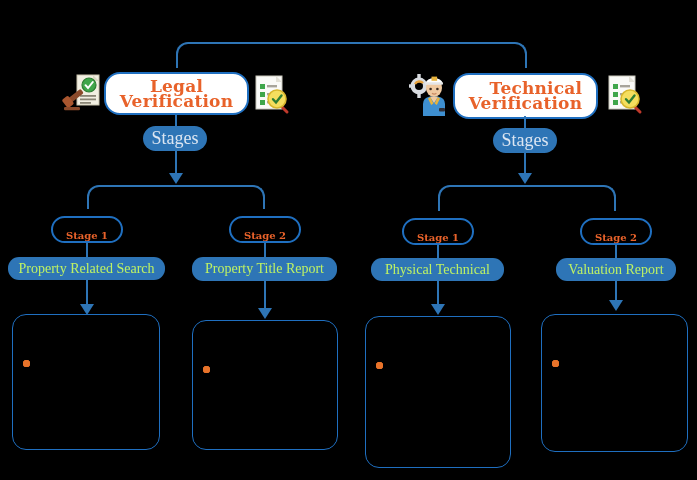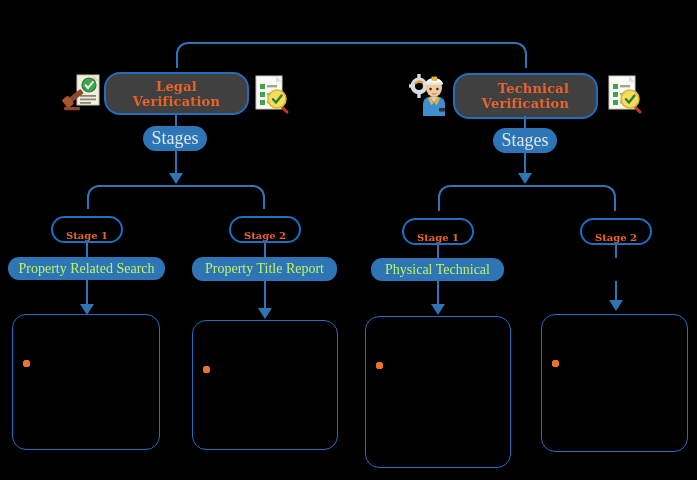--- a/index.html
+++ b/index.html
@@ -43,11 +43,11 @@
     box-sizing: border-box;
     border: 2px solid #1F6FC0;
     border-radius: 16px;
-    background: #404040;
+    background: #ffffff;
     color: #E8622A;
     font-family: "DejaVu Serif", serif;
     font-weight: bold;
-    font-size: 13px;
+    font-size: 17px;
     line-height: 15px;
     text-align: center;
     display: flex;

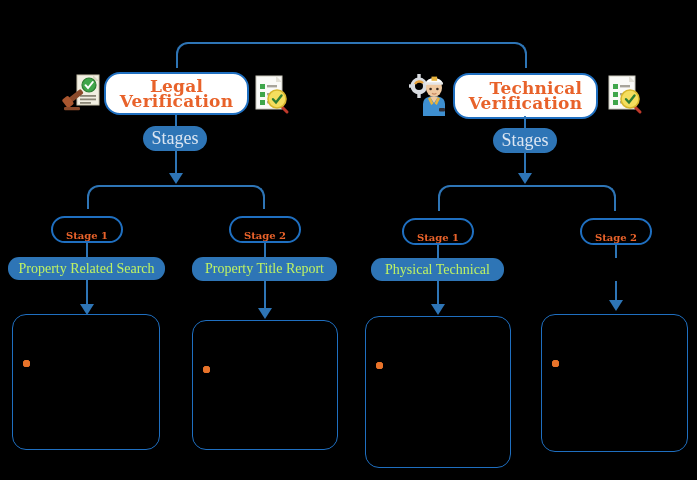--- a/index.html
+++ b/index.html
@@ -313,6 +313,9 @@
     <span>Stage 2</span>
   </div>
   <div class="vline" style="left:615px; top:245px; height:13px;"></div>
+  <div class="report-bar" style="left:556px; top:258px; width:120px; height:23px;">
+    <span>Valuation Report</span>
+  </div>
   <div class="vline" style="left:615px; top:281px; height:22px;"></div>
   <div class="arrowhead" style="left:609px; top:300px;"></div>
   <div class="detail-box" style="left:541px; top:314px; width:147px; height:138px;">

